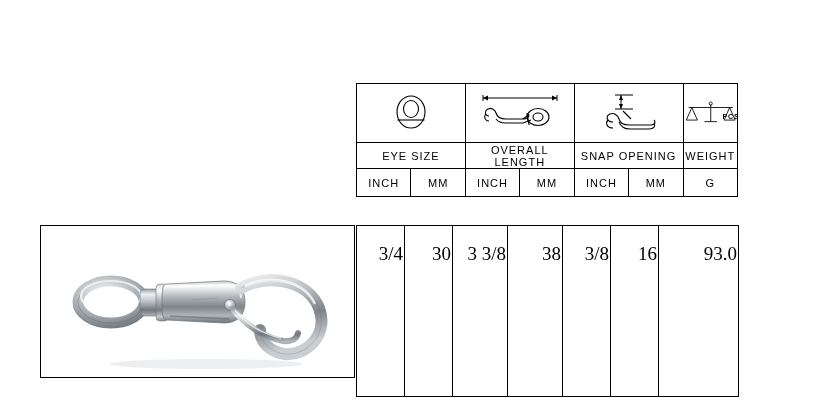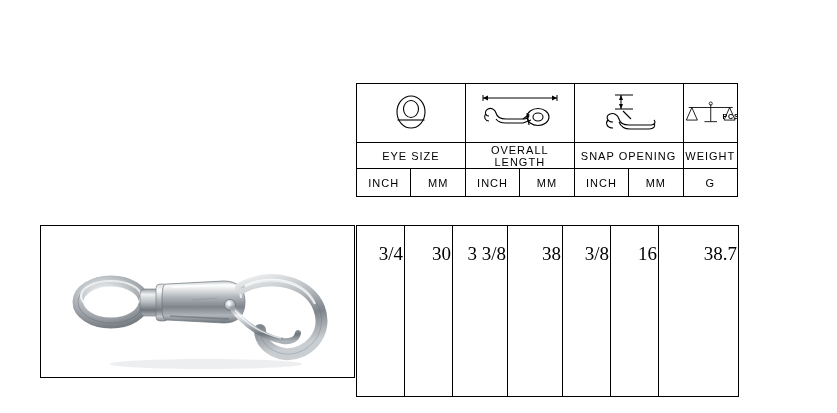--- a/index.html
+++ b/index.html
@@ -220,7 +220,7 @@
         <td>38</td>
         <td>3/8</td>
         <td>16</td>
-        <td>38.7</td>
+        <td>93.0</td>
       </tr>
     </tbody>
   </table>

